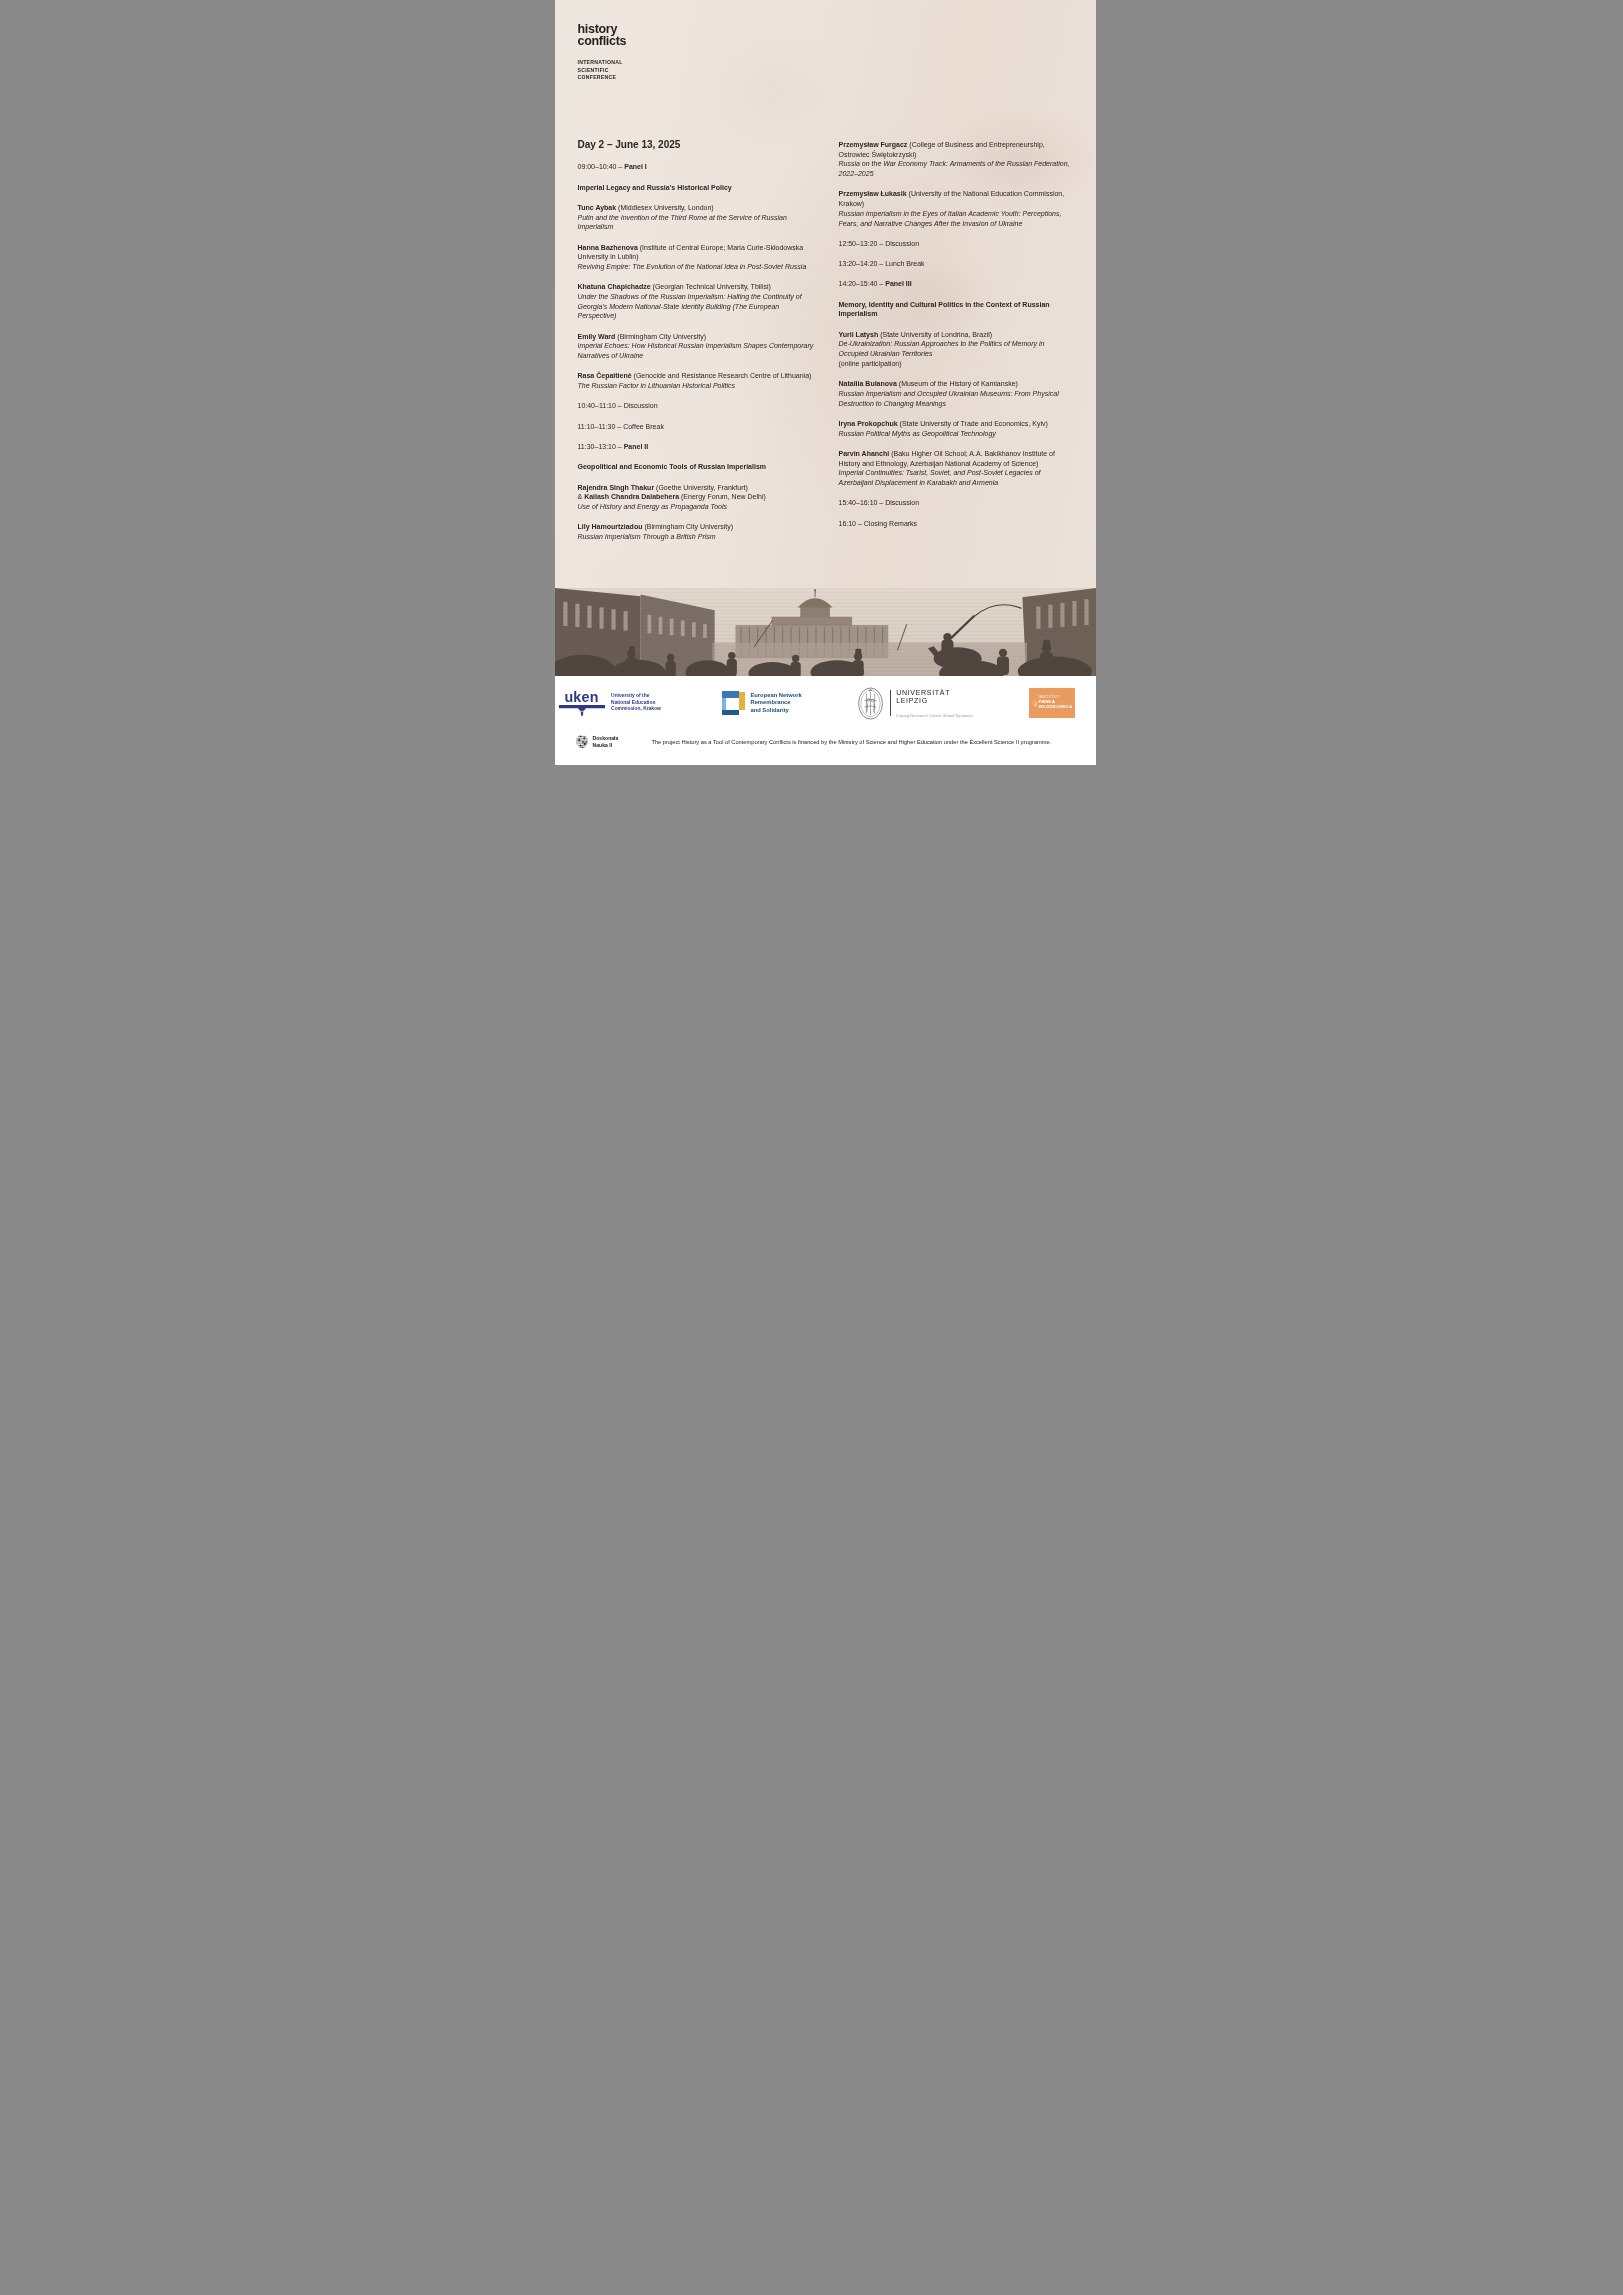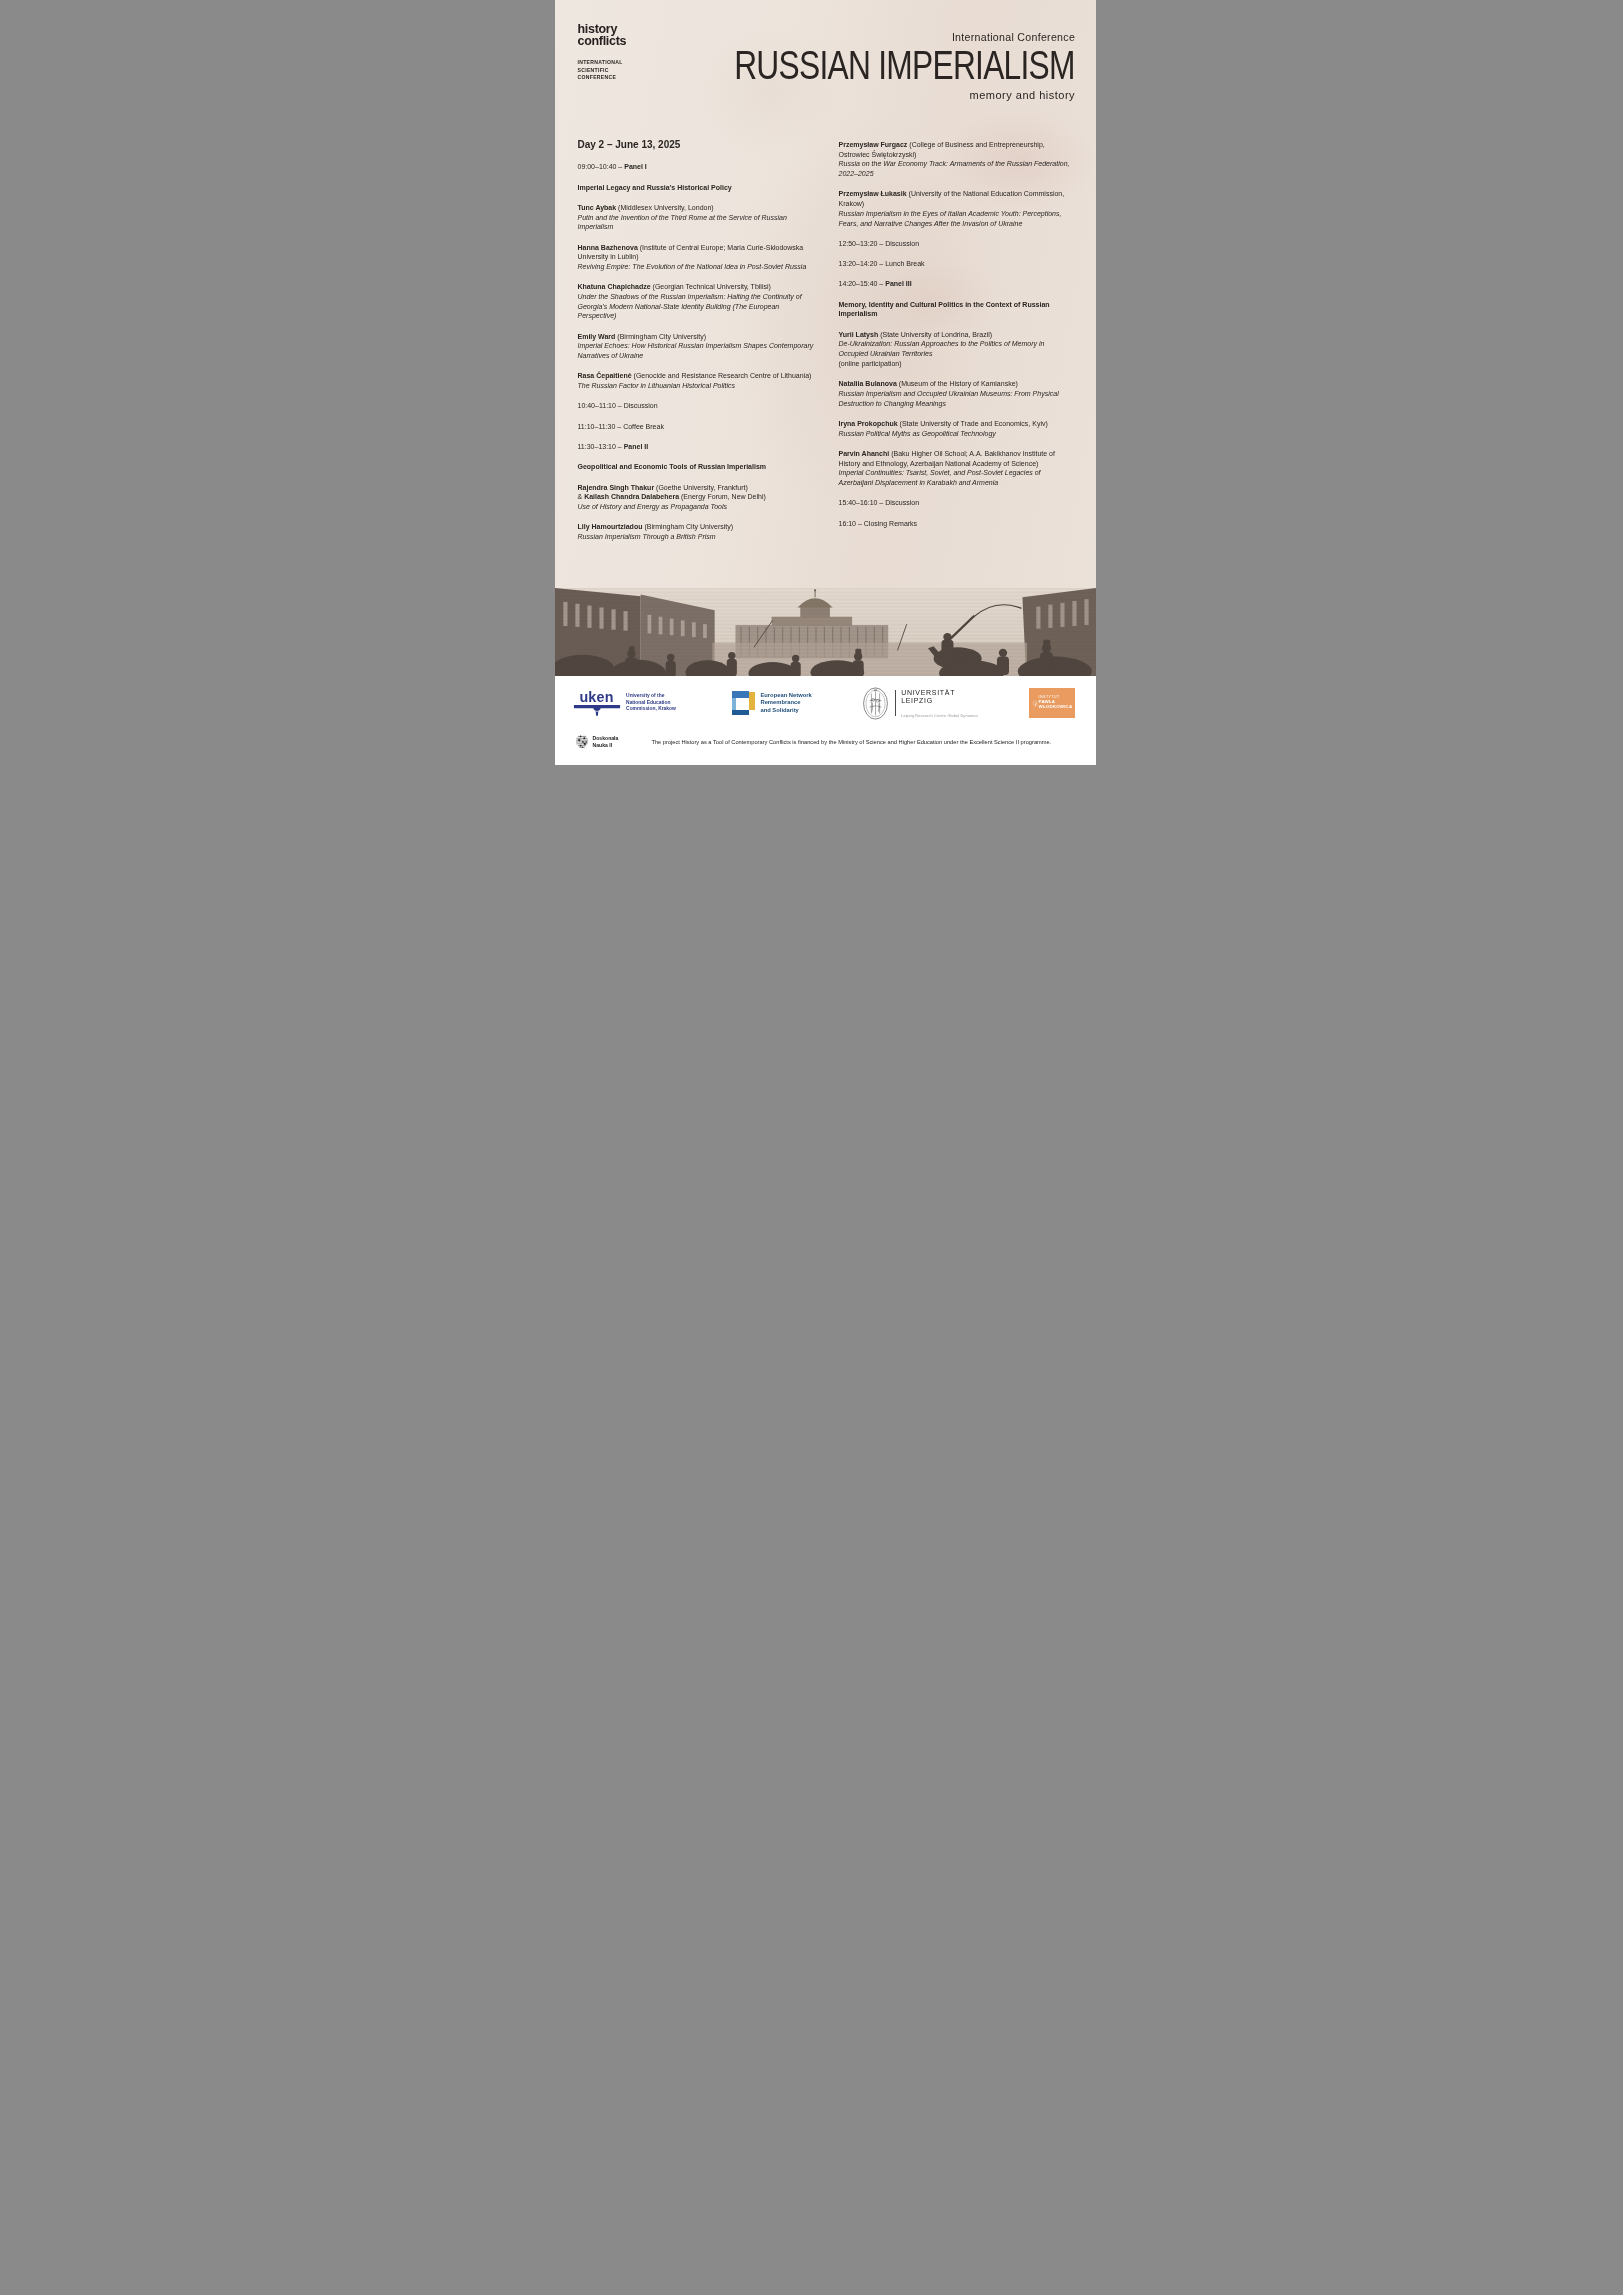--- a/index.html
+++ b/index.html
@@ -89,13 +89,6 @@
 CONFERENCE</div>
   </div>
 
-  <div class="title-block">
-    <div class="kicker">International Conference</div>
-    <svg class="big-title-svg" width="342" height="36" viewBox="0 0 740 78">
-      <text x="740" y="66" text-anchor="end" textLength="738" lengthAdjust="spacingAndGlyphs" font-size="88" font-weight="500" letter-spacing="-2">RUSSIAN IMPERIALISM</text>
-    </svg>
-    <div class="poster-subtitle">memory and history</div>
-  </div>
 
   <div class="program">
     <div class="col" id="col-left">

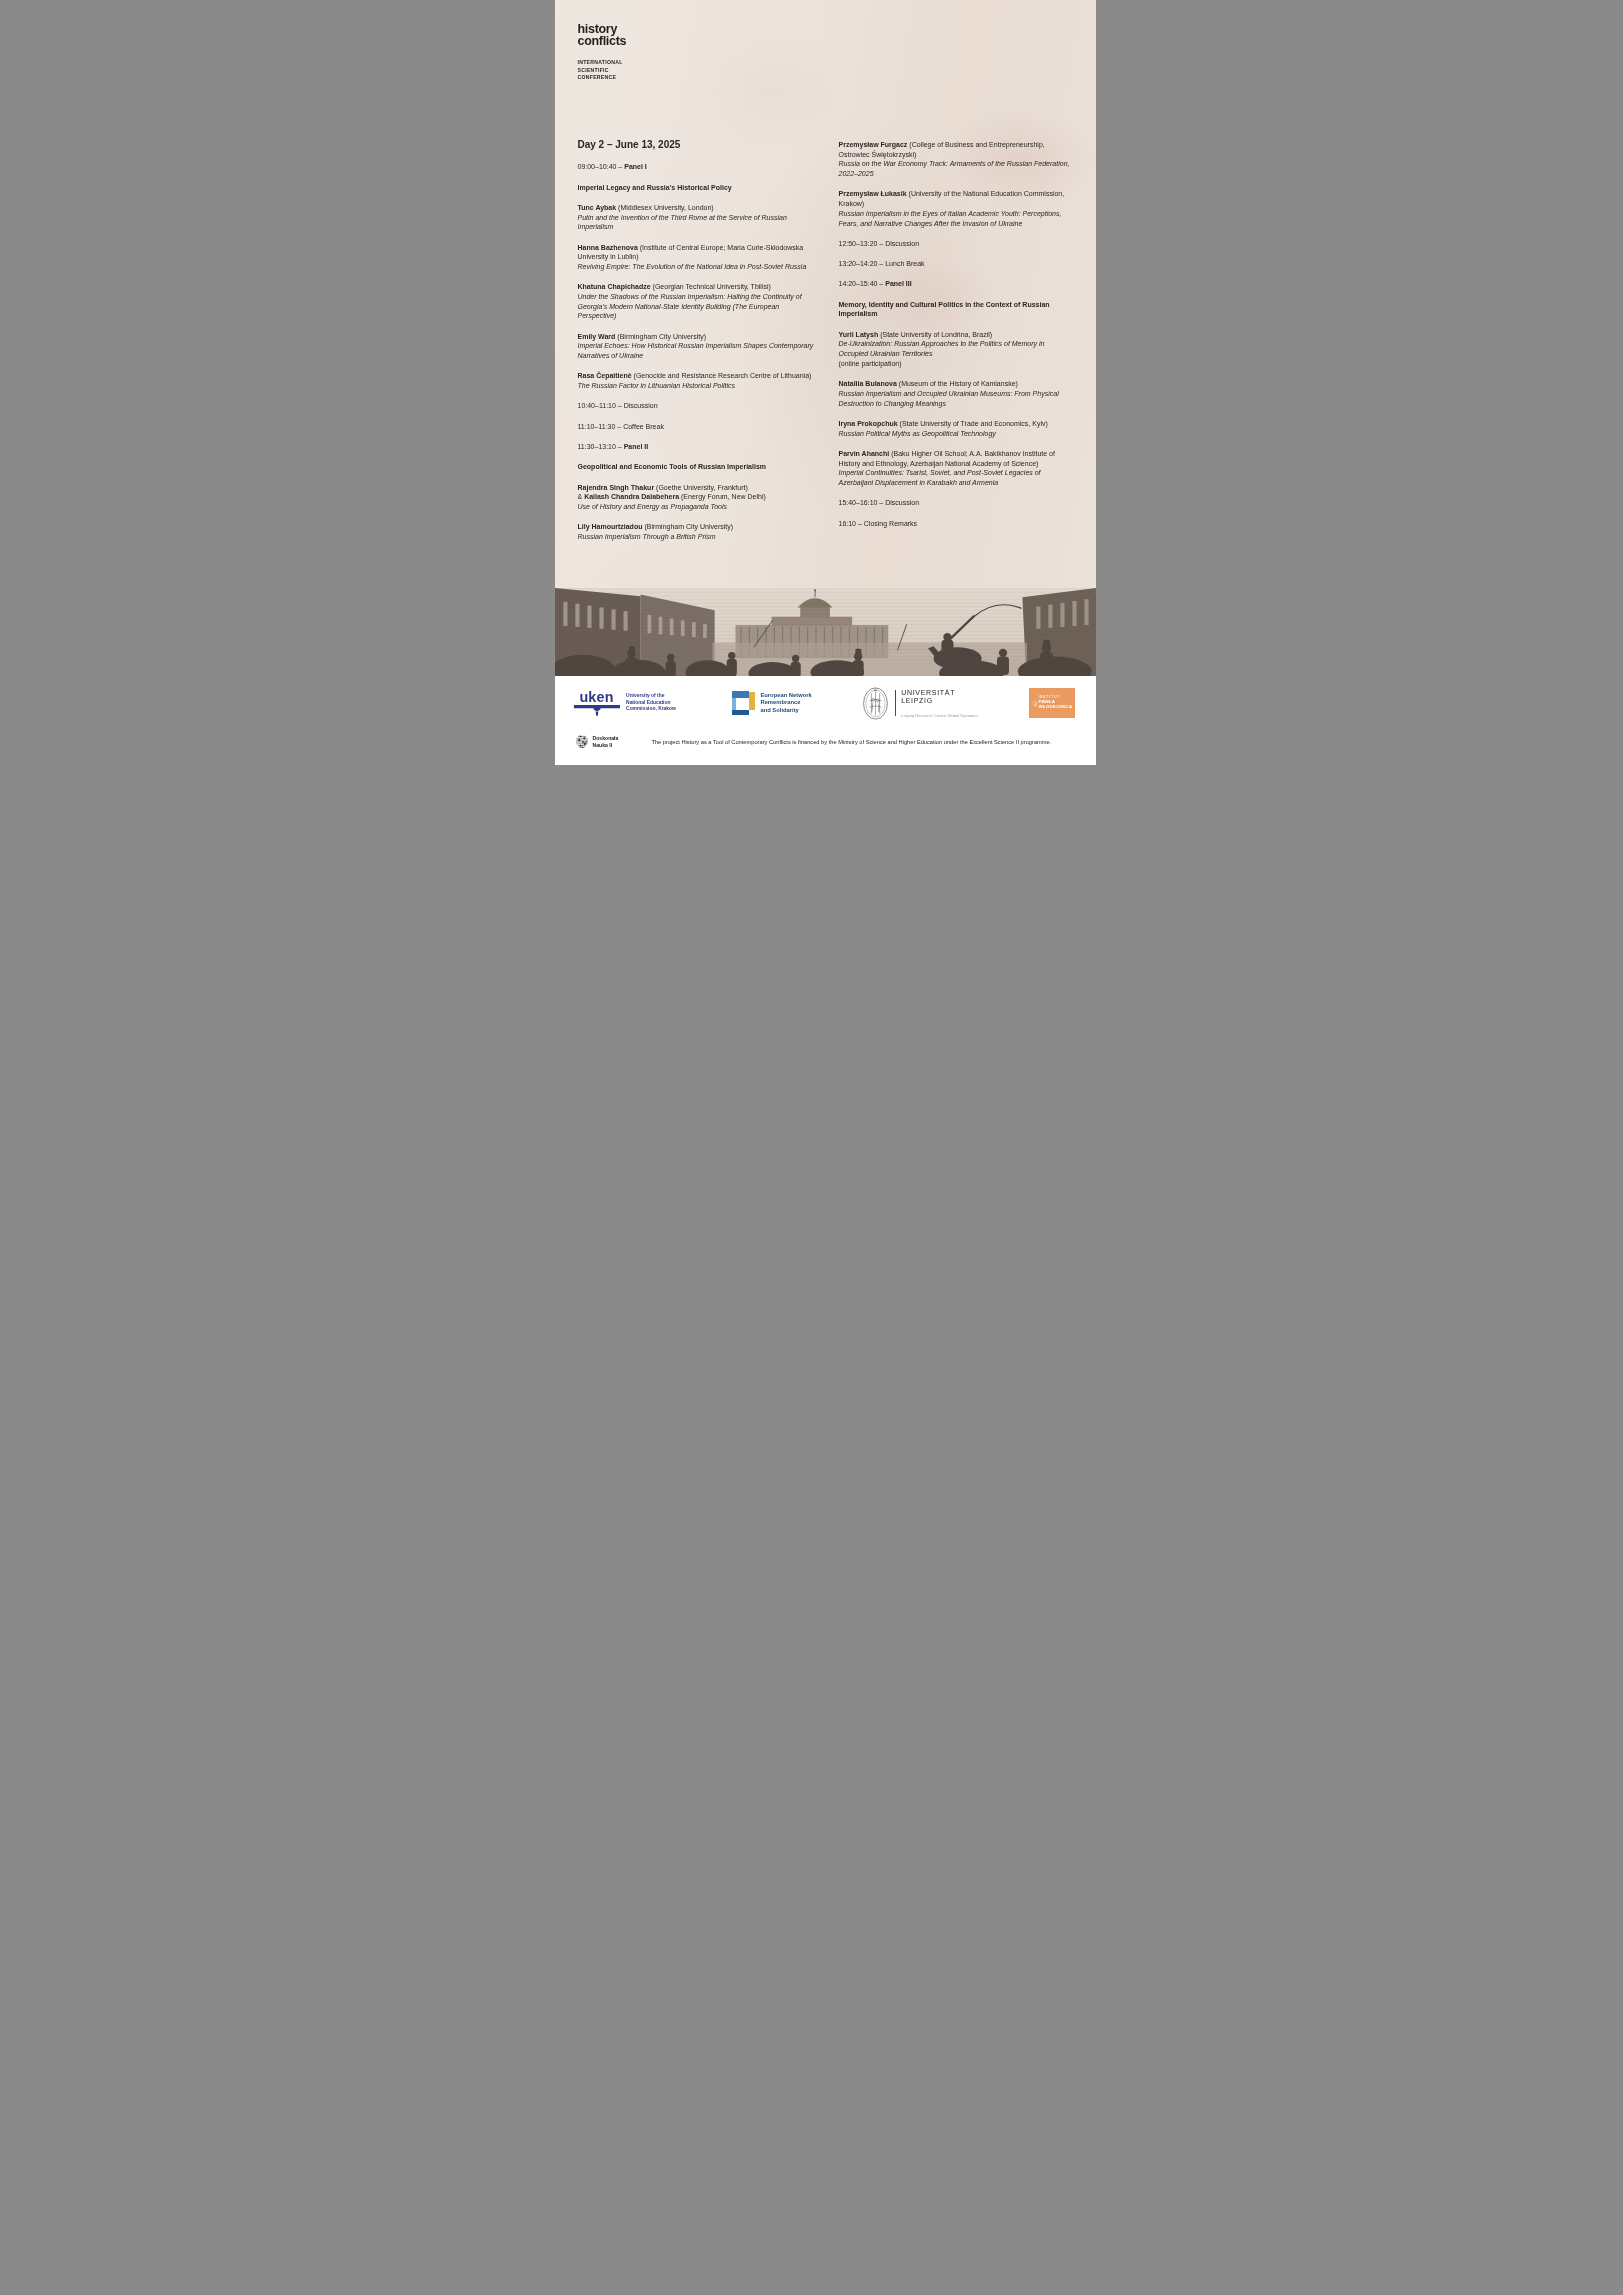--- a/index.html
+++ b/index.html
@@ -45,7 +45,7 @@
   .engraving-wrap svg { display:block; width:100%; height:100%; }
   
   .footer { position:absolute; left:0; top:676px; width:541px; height:89px; background:#ffffff; }
-  .logos-row { position:absolute; left:18px; right:20.4px; top:10.2px; height:34px;
+  .logos-row { position:absolute; left:3px; right:20.4px; top:10.2px; height:34px;
                display:flex; align-items:center; justify-content:space-between; }
   .partner { display:flex; align-items:center; gap:5.6px; }
   

